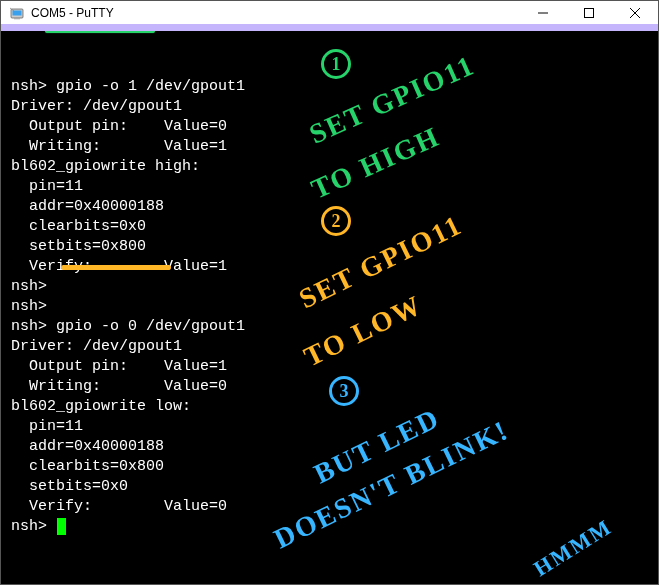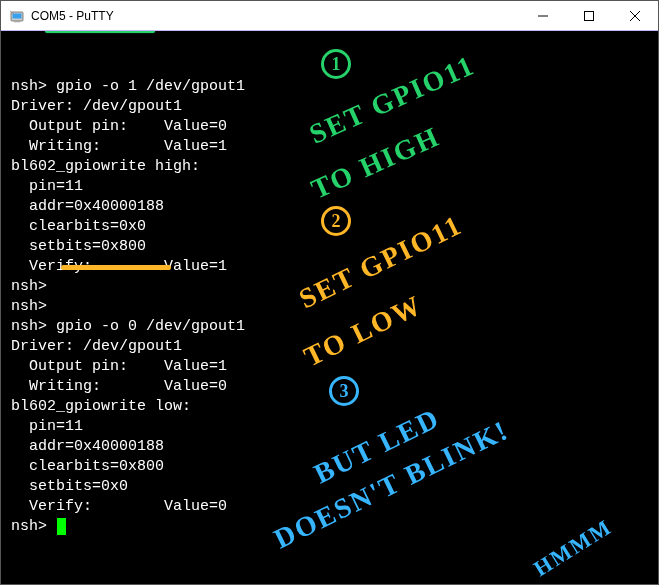--- a/index.html
+++ b/index.html
@@ -25,7 +25,7 @@
     display: flex;
     align-items: center;
     padding: 0 0 0 8px;
-    border-bottom: 1px solid #c4b5fd;
+    border-bottom: 7px solid #c4b5fd;
   }
   .app-icon {
     width: 16px; height: 16px;

